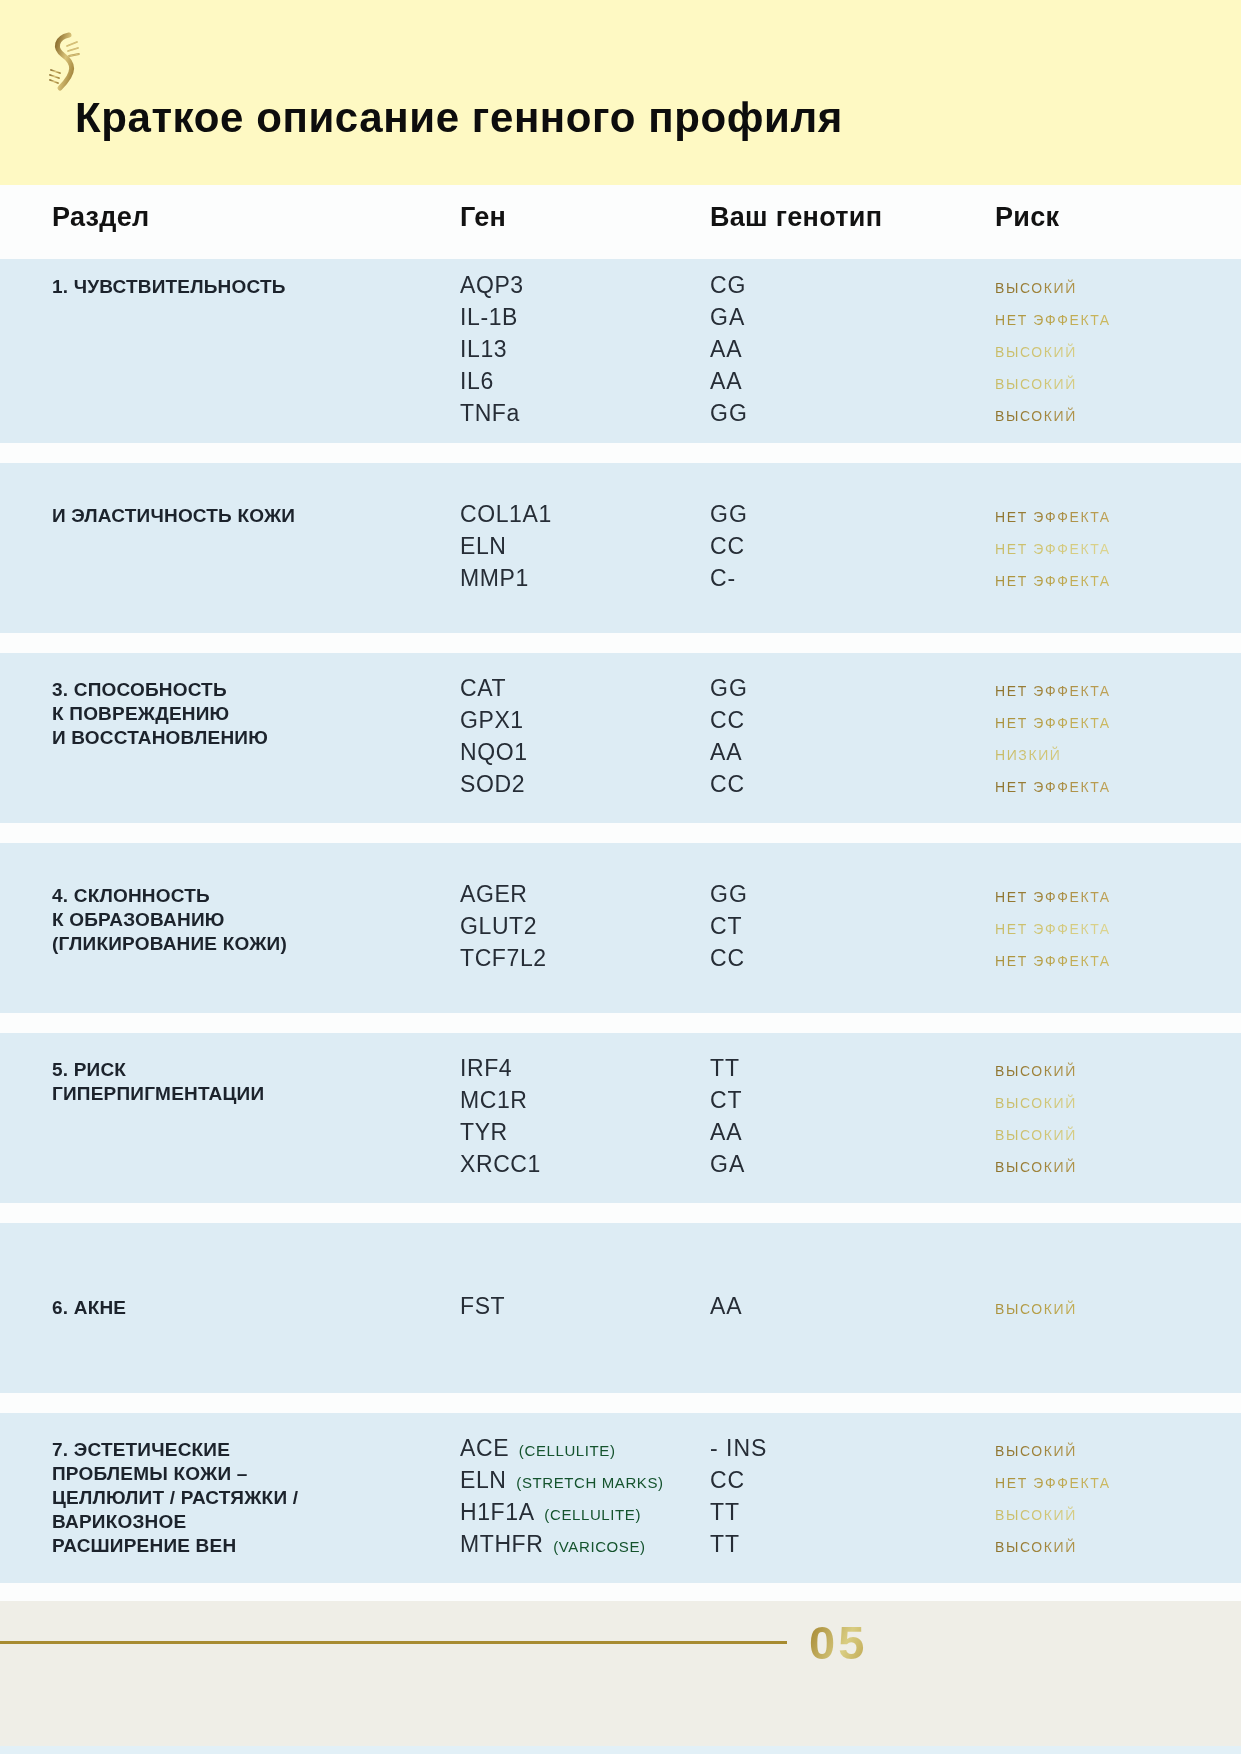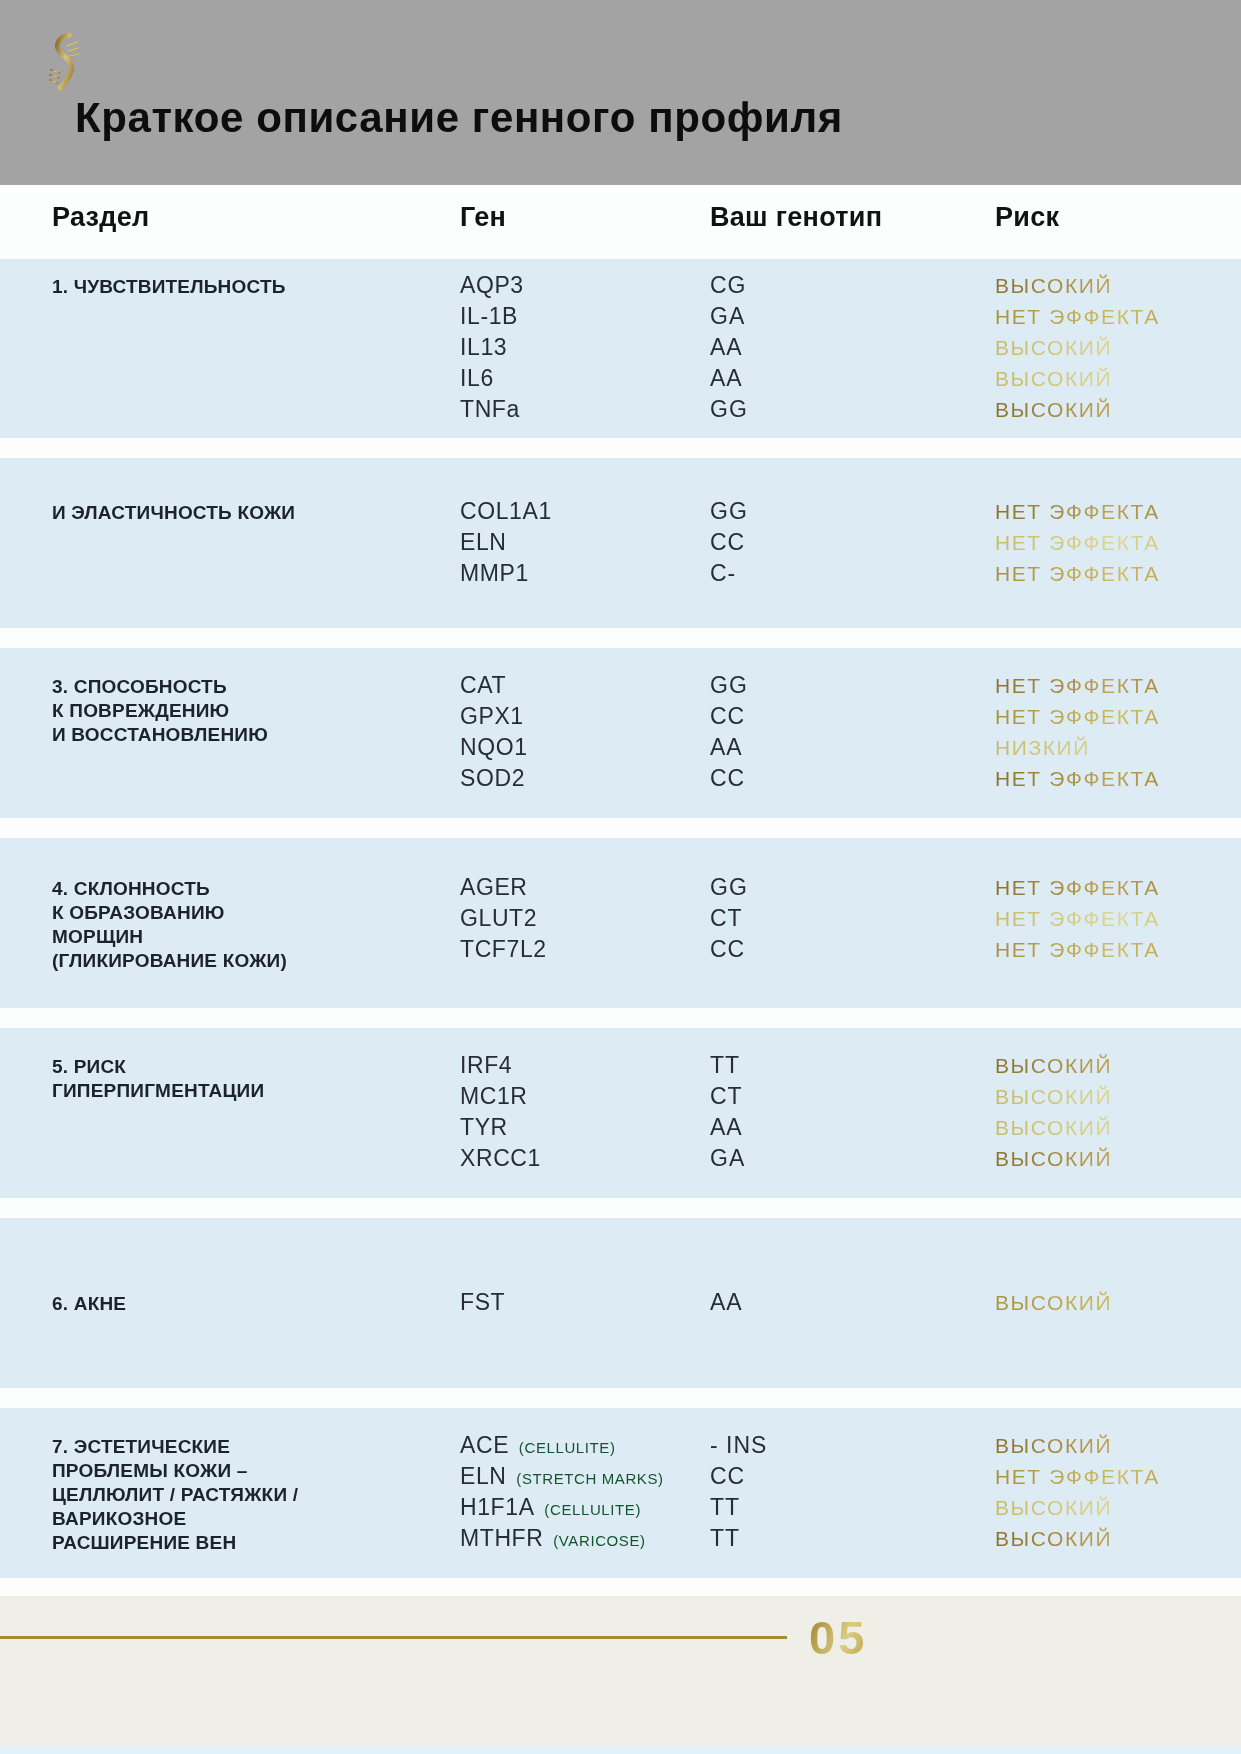--- a/index.html
+++ b/index.html
@@ -16,7 +16,7 @@
   .top {
     flex: none;
     height: 185px;
-    background: #a3a3a3;
+    background: #fef9c3;
     position: relative;
   }
   .logo { position: absolute; left: 46px; top: 32px; }

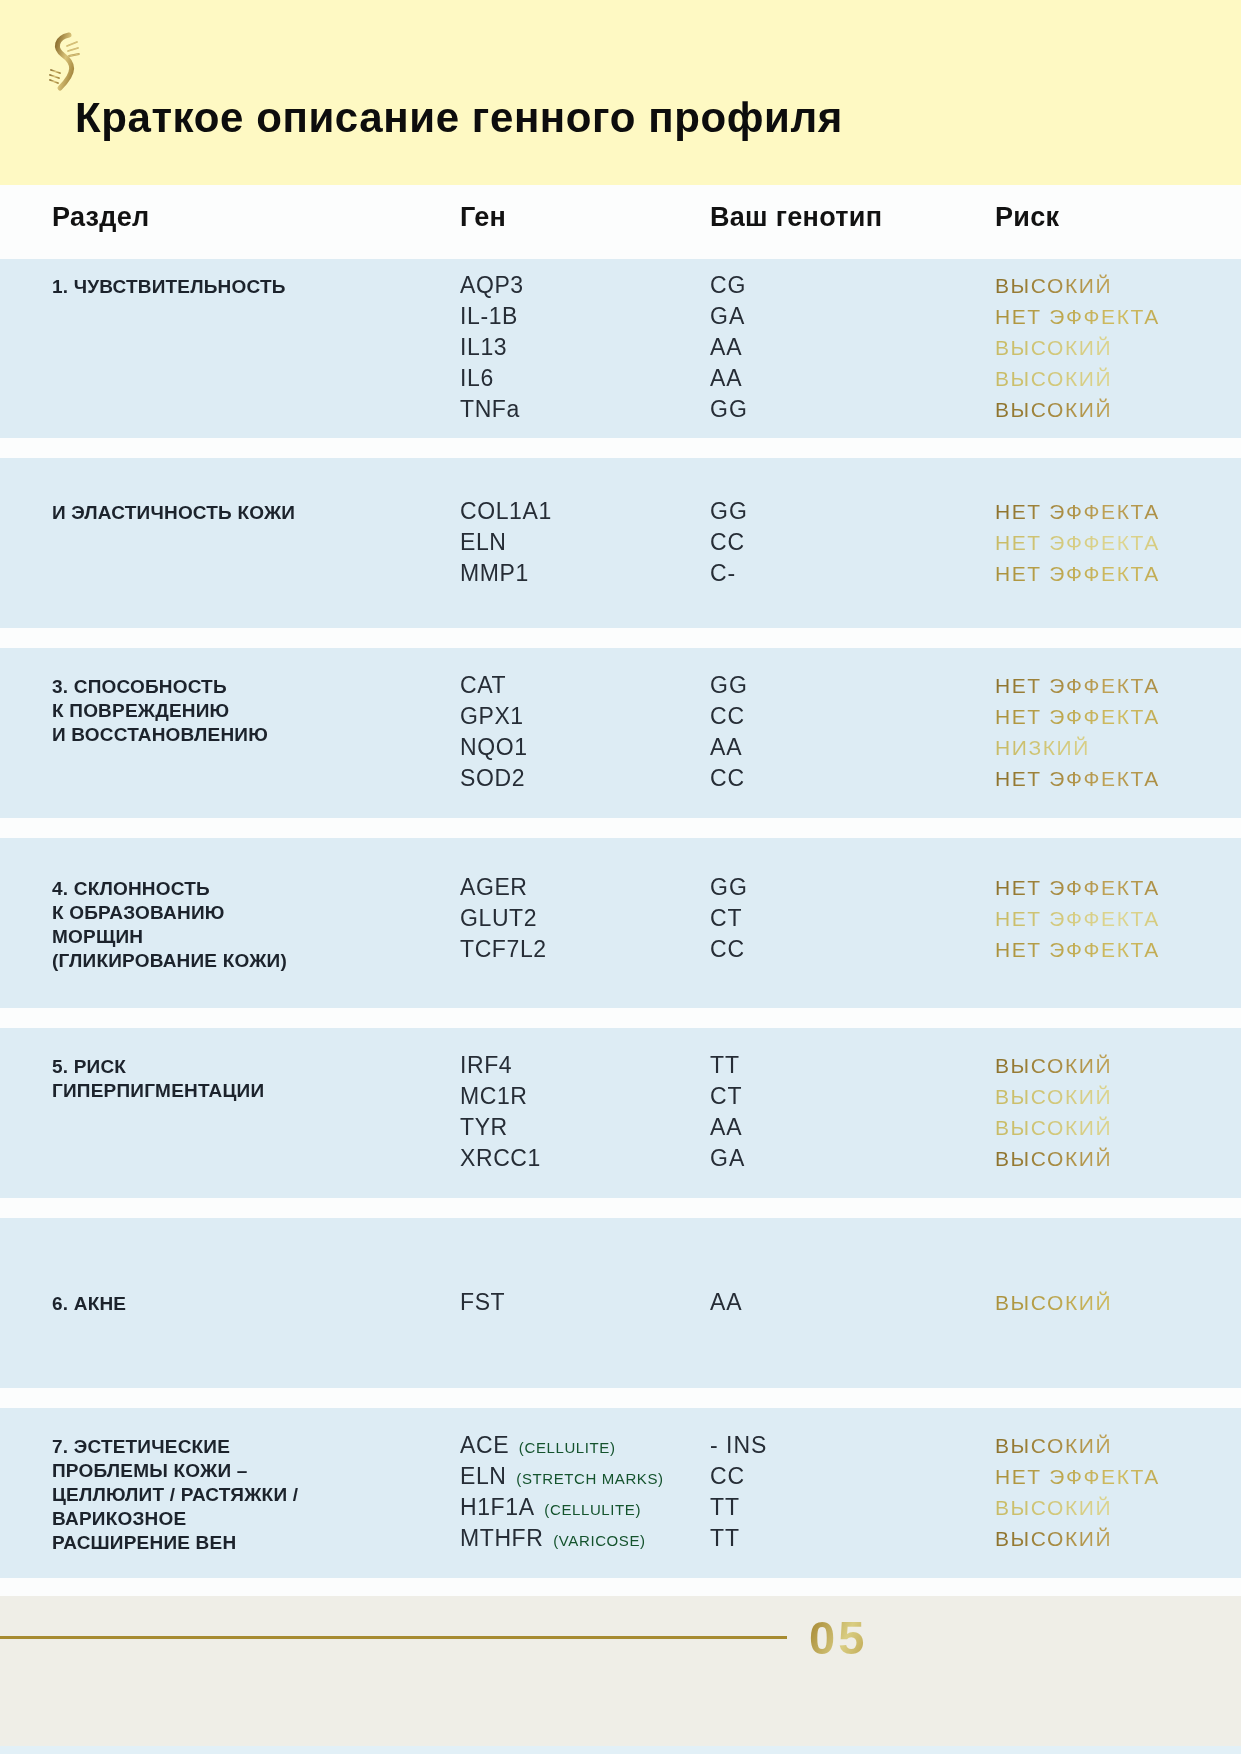--- a/index.html
+++ b/index.html
@@ -81,7 +81,7 @@
   .gene-note { font-size: 15px; color: #14532d; letter-spacing: 0.6px; margin-left: 5px; }
   .geno-value { font-size: 23px; color: #262d36; letter-spacing: 1px; }
   .risk-value {
-    font-size: 21px;
+    font-size: 14px;
     letter-spacing: 1.6px;
     text-transform: uppercase;
     white-space: nowrap;

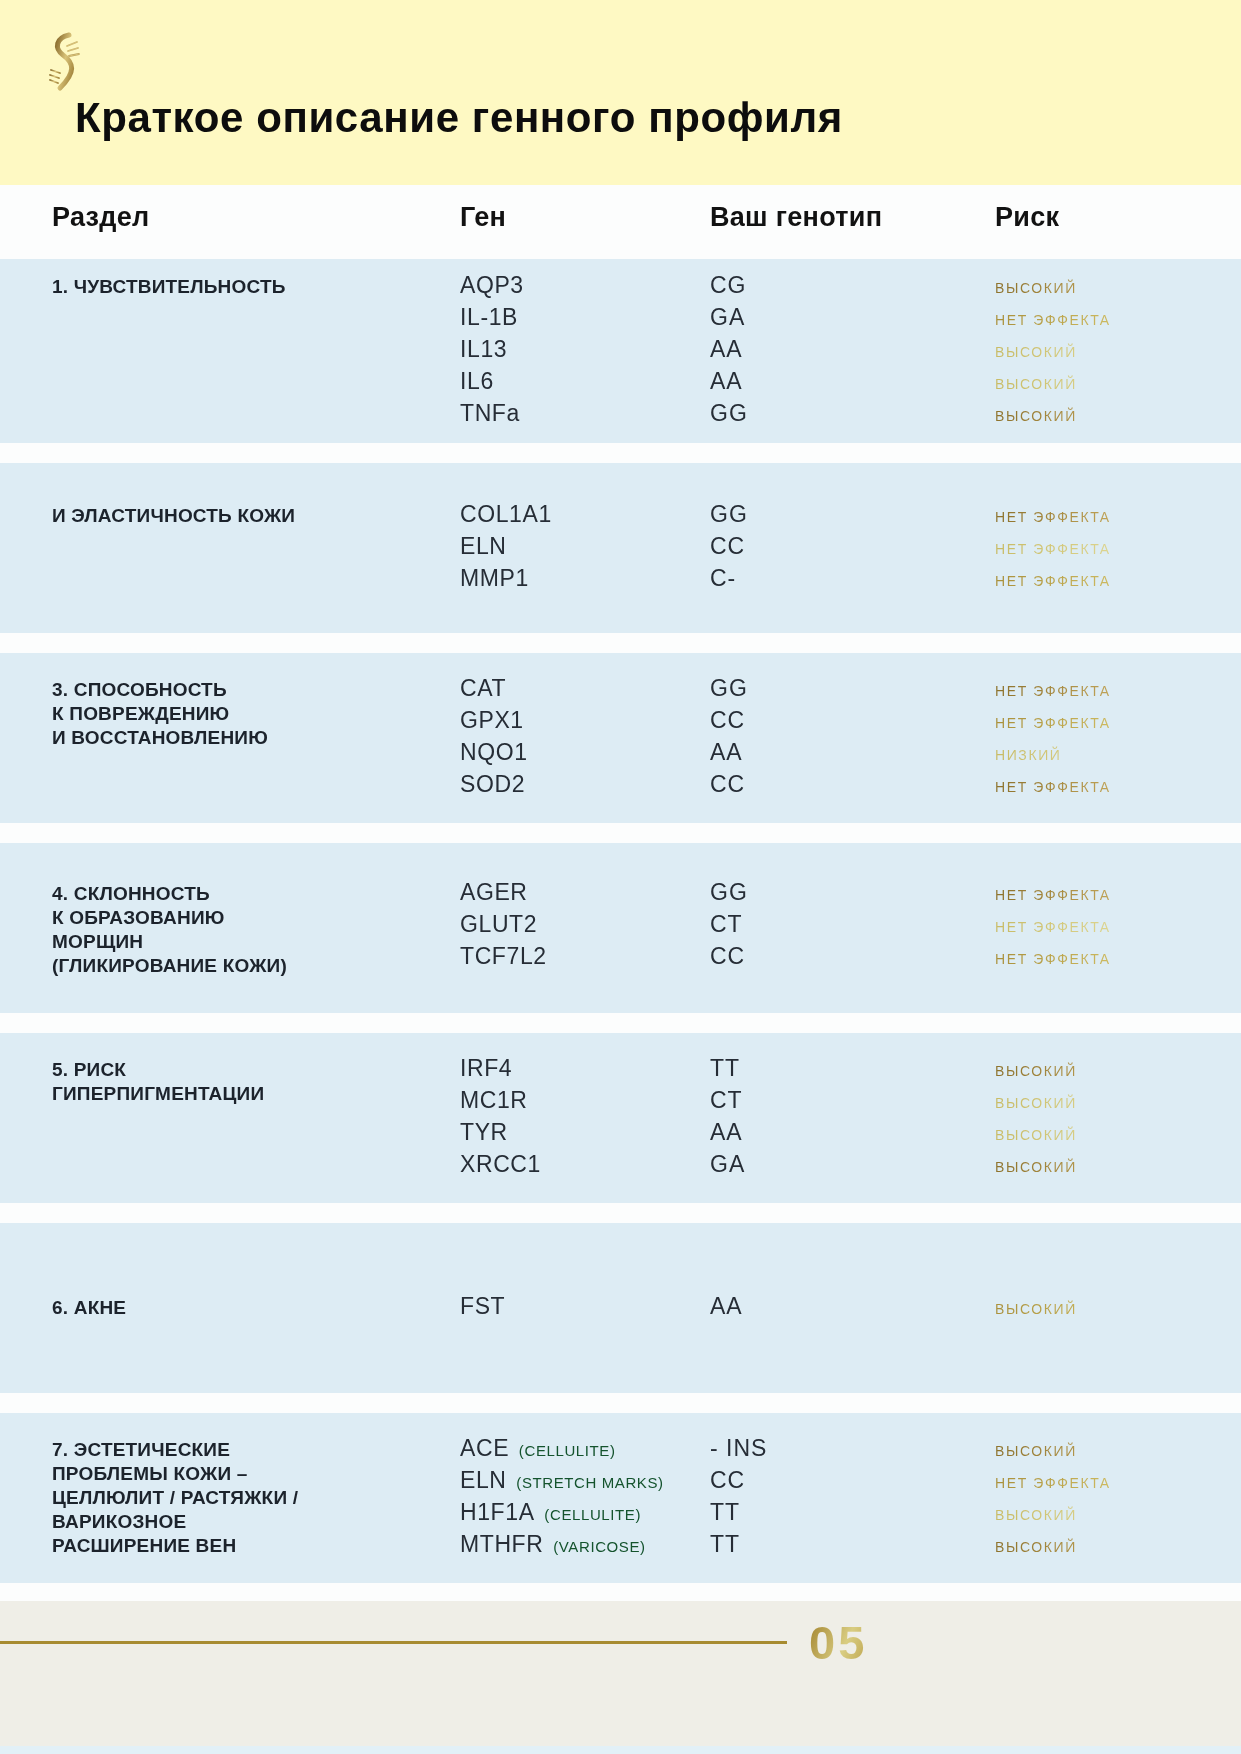--- a/index.html
+++ b/index.html
@@ -306,7 +306,6 @@
       <div class="sec-label">
             <div>4. СКЛОННОСТЬ</div>
             <div>К ОБРАЗОВАНИЮ</div>
-            <div>МОРЩИН</div>
             <div>(ГЛИКИРОВАНИЕ КОЖИ)</div>
           </div>
       <div class="sec-rows">

